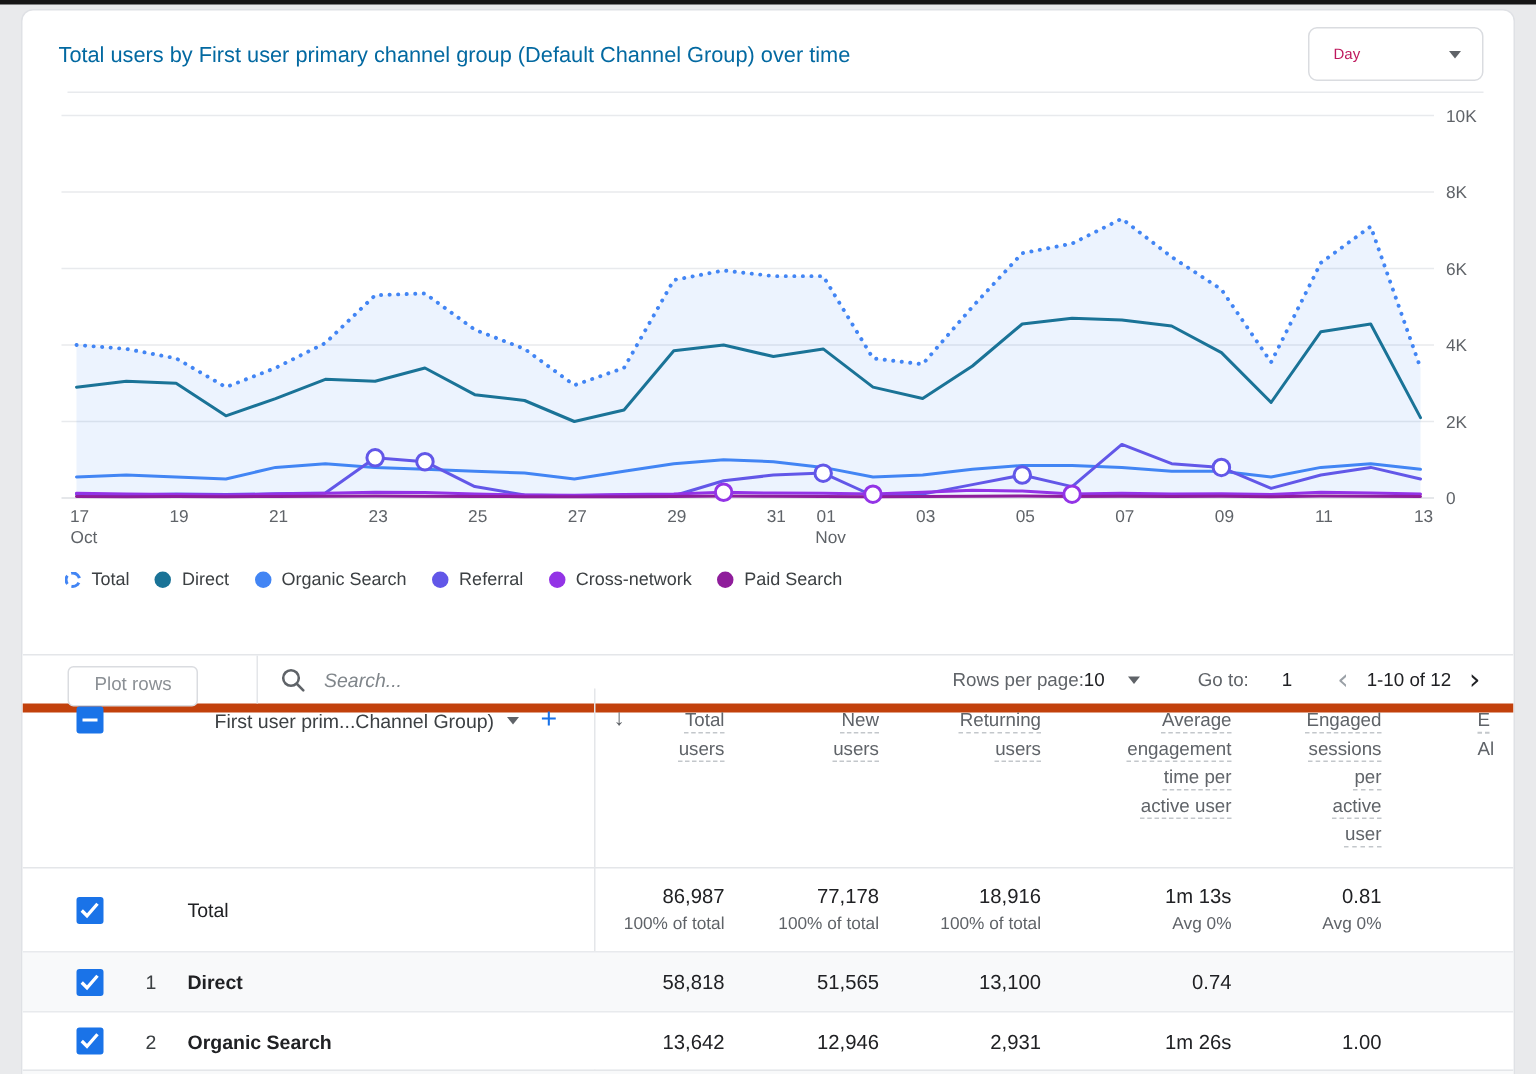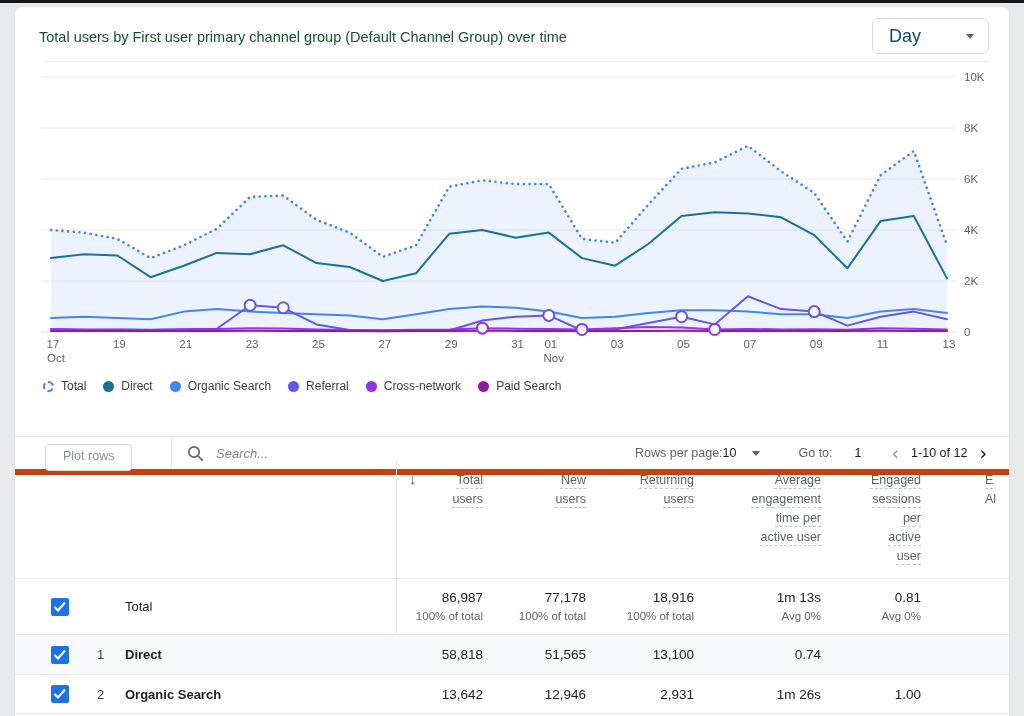--- a/index.html
+++ b/index.html
@@ -8,7 +8,7 @@
   .top-strip{position:absolute;left:0;top:0;width:1024px;height:3px;background:#161616;}
   .card{position:absolute;left:14px;top:6px;width:996px;height:740px;background:#fff;
         border:1px solid #dfe1e5;border-radius:8px;box-sizing:border-box;overflow:hidden;position:absolute;}
-  .card-title{position:absolute;left:24px;top:22px;font-size:14.5px;color:#14532d;}
+  .card-title{position:absolute;left:24px;top:22px;font-size:14.5px;color:#0369a1;}
   .day-select{position:absolute;right:20px;top:11px;width:117px;height:36px;border:1px solid #dadce0;
         border-radius:6px;box-sizing:border-box;display:flex;align-items:center;justify-content:space-between;
         padding:0 14px 0 16px;cursor:pointer;background:#fff;}

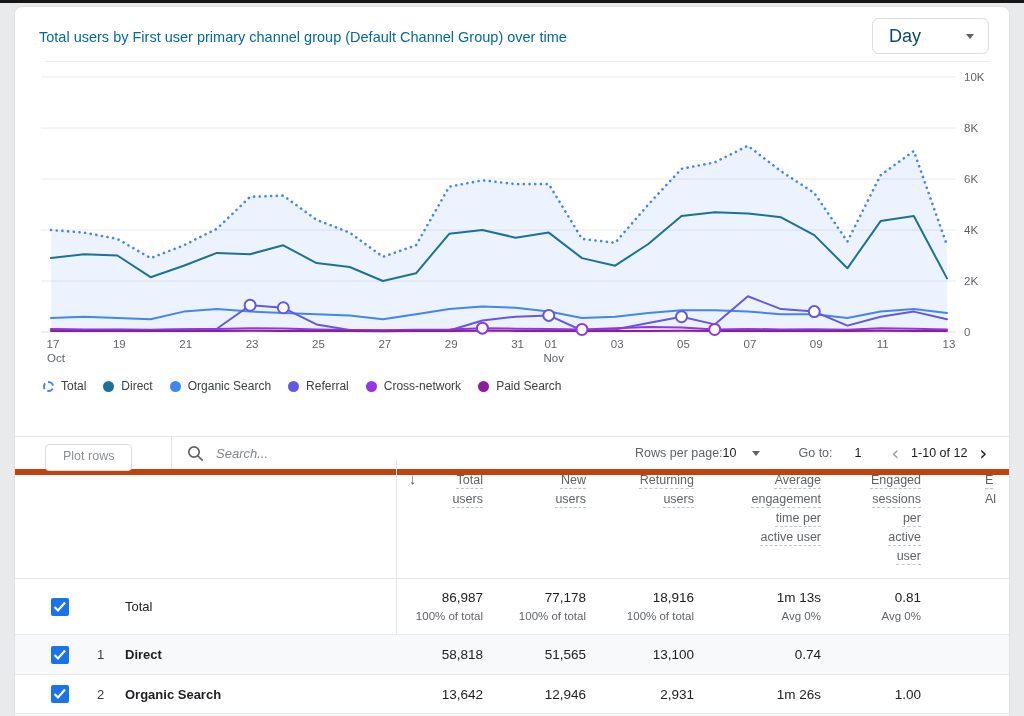--- a/index.html
+++ b/index.html
@@ -12,7 +12,7 @@
   .day-select{position:absolute;right:20px;top:11px;width:117px;height:36px;border:1px solid #dadce0;
         border-radius:6px;box-sizing:border-box;display:flex;align-items:center;justify-content:space-between;
         padding:0 14px 0 16px;cursor:pointer;background:#fff;}
-  .day-select .lbl{font-size:18px;color:#0c4a6e;}
+  .day-select .lbl{font-size:10px;color:#be185d;}
   .caret{width:0;height:0;border-left:4.5px solid transparent;border-right:4.5px solid transparent;
         border-top:5px solid #5f6368;}
   .hdr-divider{position:absolute;left:30px;right:20px;top:54px;height:1px;background:#e8eaed;}

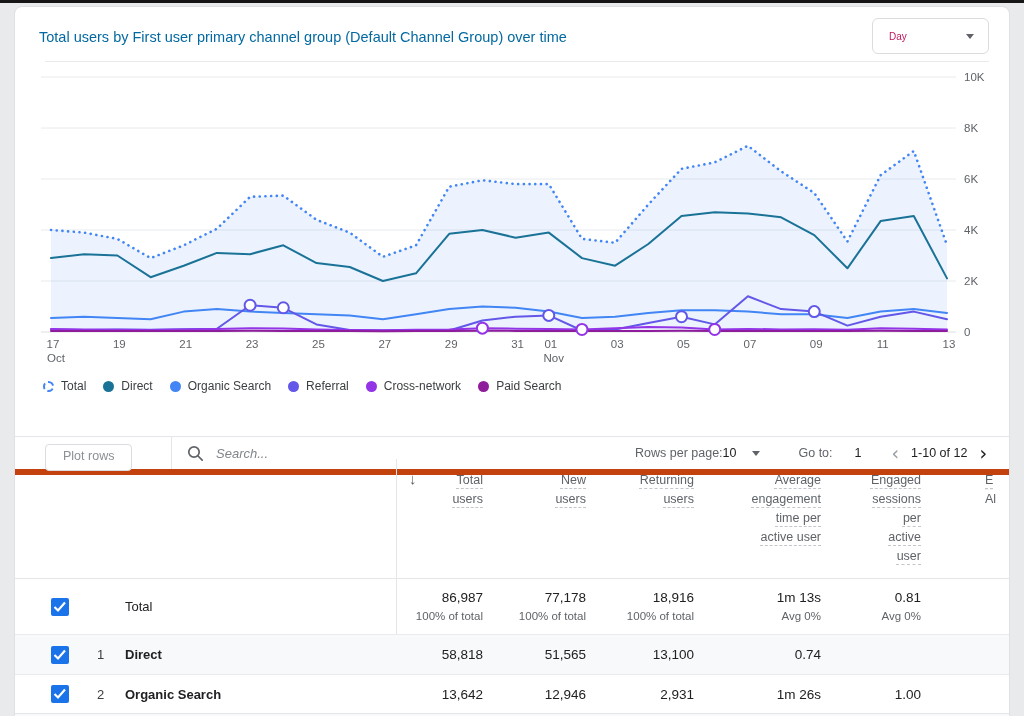--- a/index.html
+++ b/index.html
@@ -200,6 +200,14 @@
 user</div>
       <div></div>
     </div>
+    <div class="dim-header">
+      <span class="checkbox">
+          <span class="minus"></span>
+        </span>
+      <span class="dim-label">First user prim...Channel Group)</span>
+      <span class="caret dim-caret"></span>
+      <span class="plus">+</span>
+    </div>
     <div class="sort-arrow">↓</div>
     <div class="clip-col">
       <div class="u">E</div>

